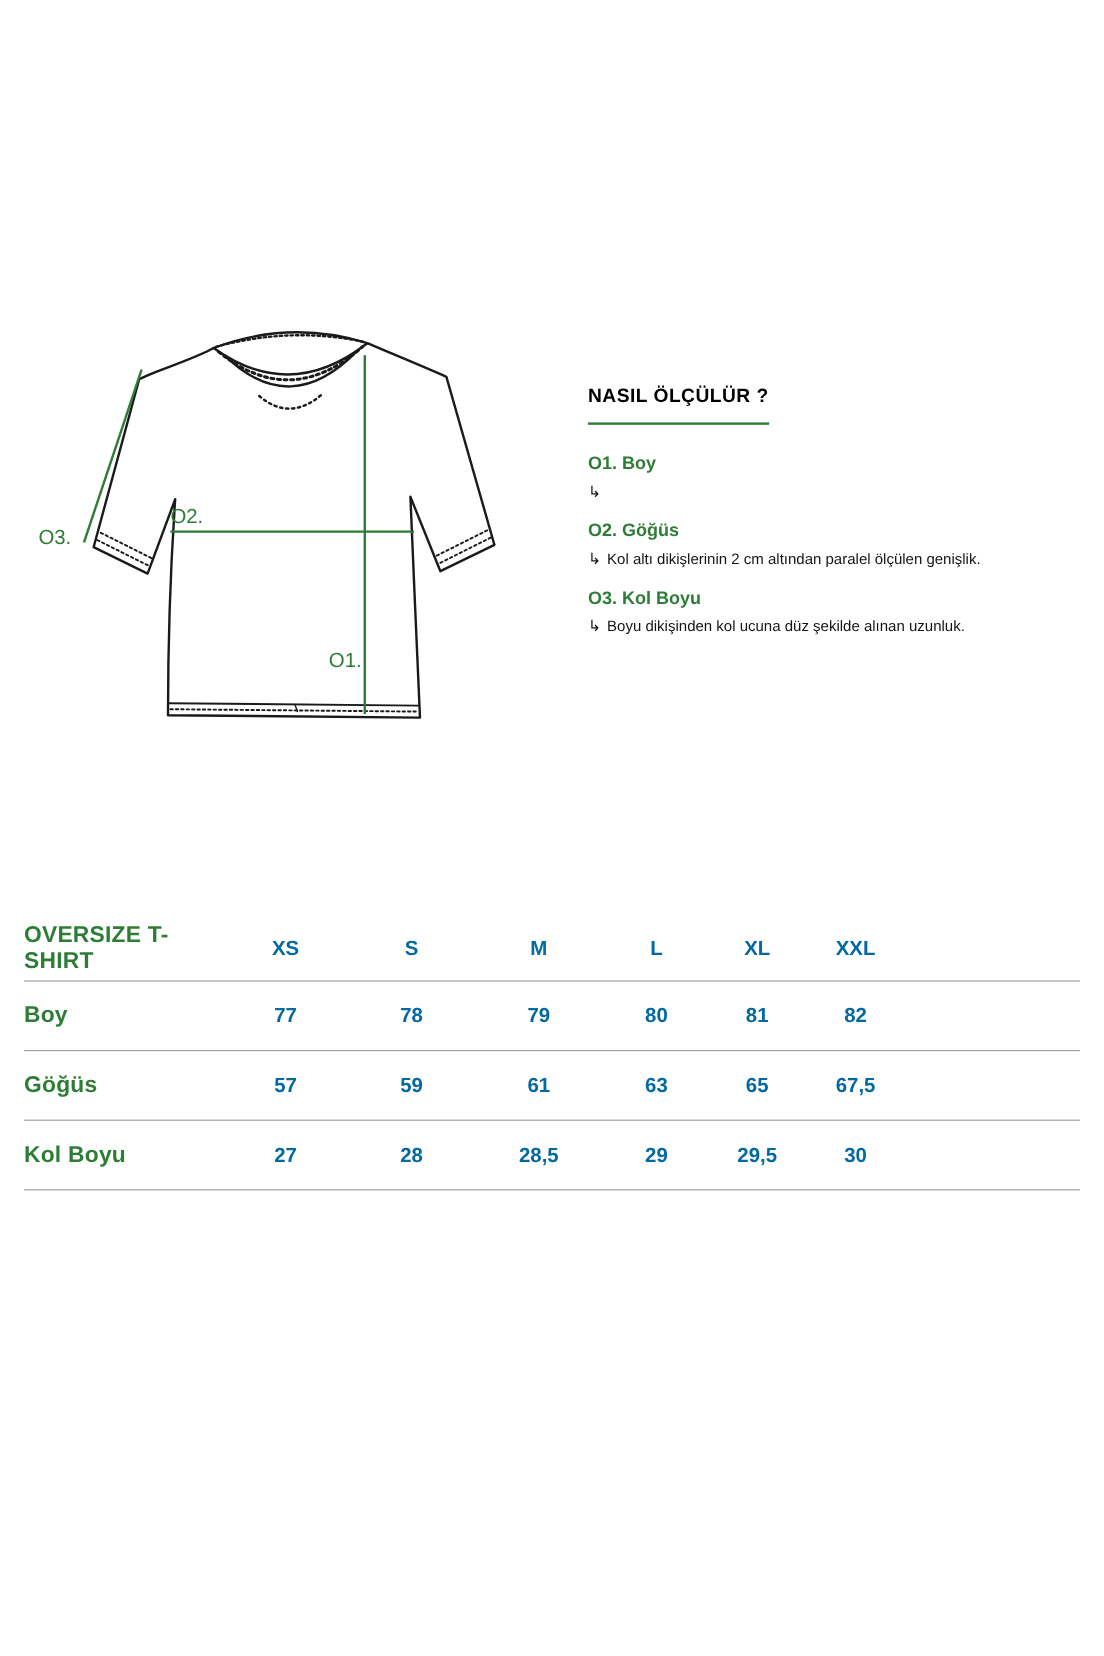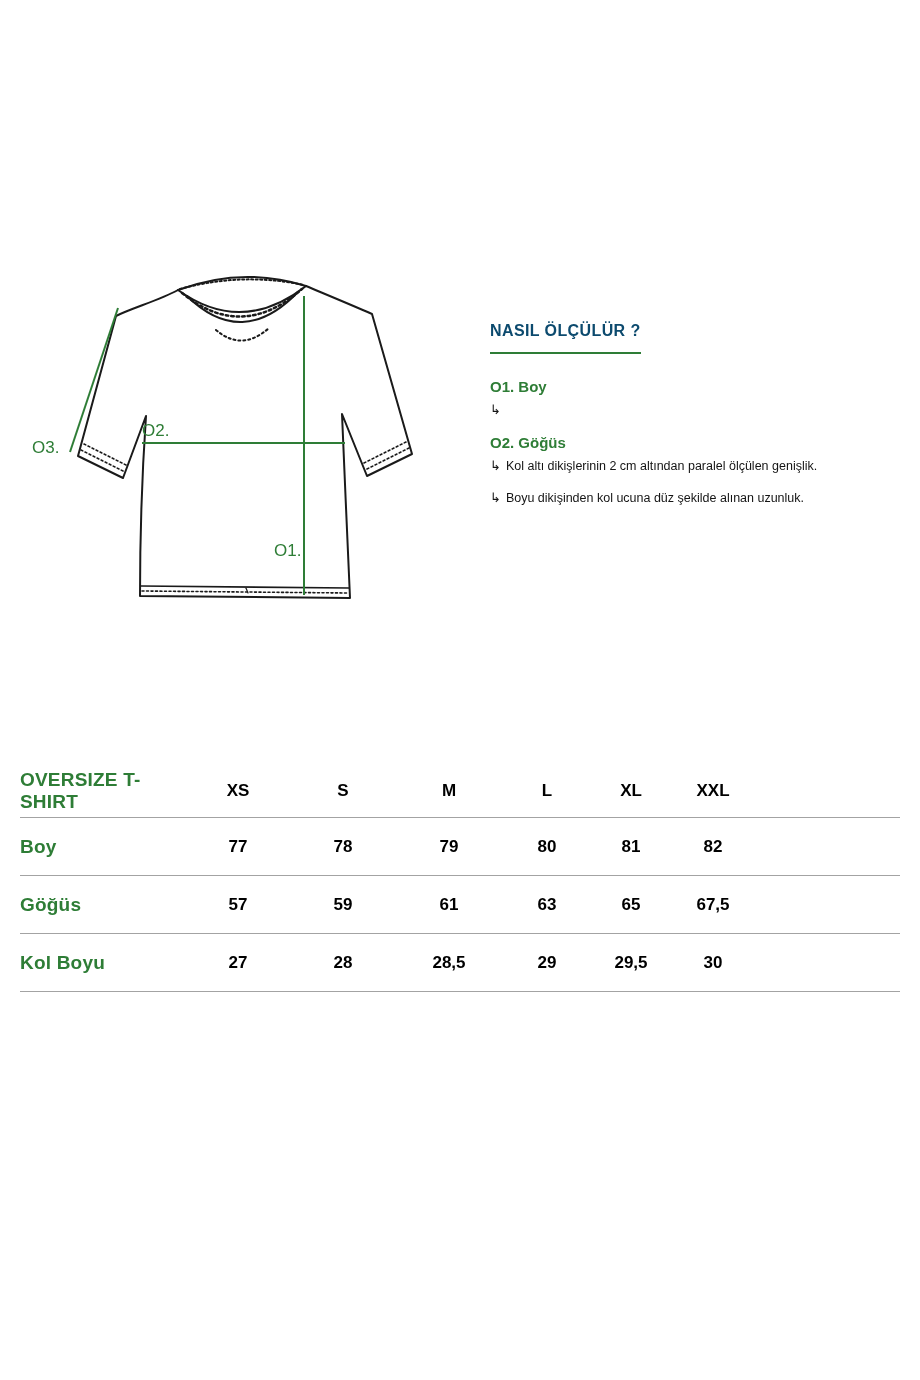--- a/index.html
+++ b/index.html
@@ -14,7 +14,7 @@
 
   .howto { position:absolute; left:490px; top:322px; width:412px; }
   .howto-title {
-    display:inline-block; font-size:16px; font-weight:700; color:#0c4a6e;
+    display:inline-block; font-size:16px; font-weight:700; color:#000000;
     letter-spacing:.4px; padding-bottom:12px; border-bottom:2px solid var(--accent);
     margin-bottom:24px;
   }

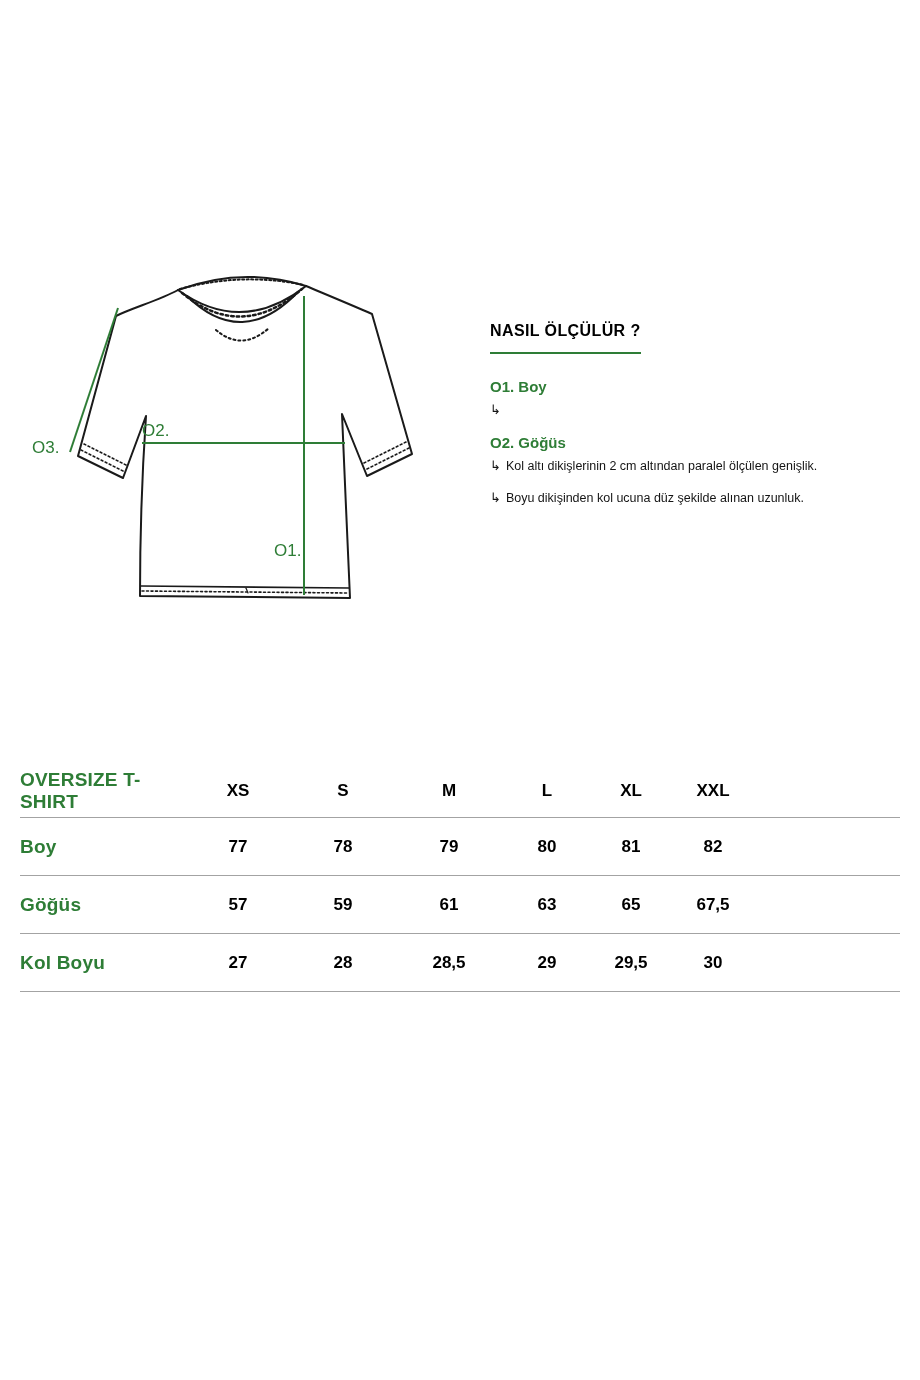--- a/index.html
+++ b/index.html
@@ -110,6 +110,7 @@
     </div>
 
     <div class="howto-item">
+      <div class="howto-heading">O3. Kol Boyu</div>
       <div class="howto-desc">
         <span class="arrow">↳</span>
         <span>Boyu dikişinden kol ucuna düz şekilde alınan uzunluk.</span>

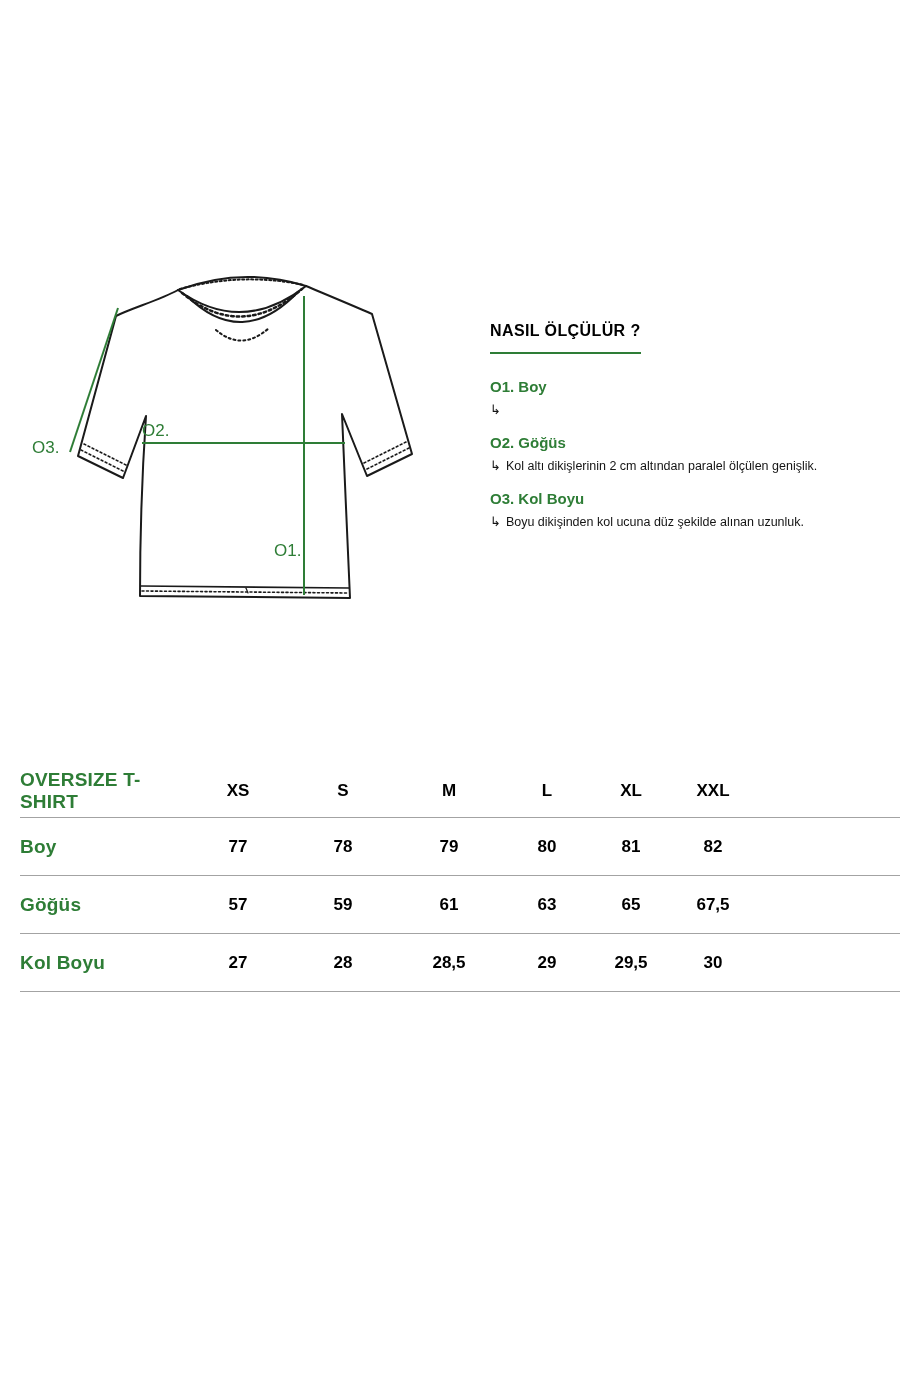--- a/index.html
+++ b/index.html
@@ -33,7 +33,7 @@
   .t-row.head { height:53px; }
   .t-row.data { height:58px; }
   .t-label { font-size:19px; font-weight:700; color:var(--accent); letter-spacing:.2px; }
-  .t-cell { text-align:center; font-size:17px; font-weight:700; color:#000000; }
+  .t-cell { text-align:center; font-size:17px; font-weight:700; color:#0369a1; }
   .t-row.data .t-cell { font-weight:600; }
 </style>
 </head>

